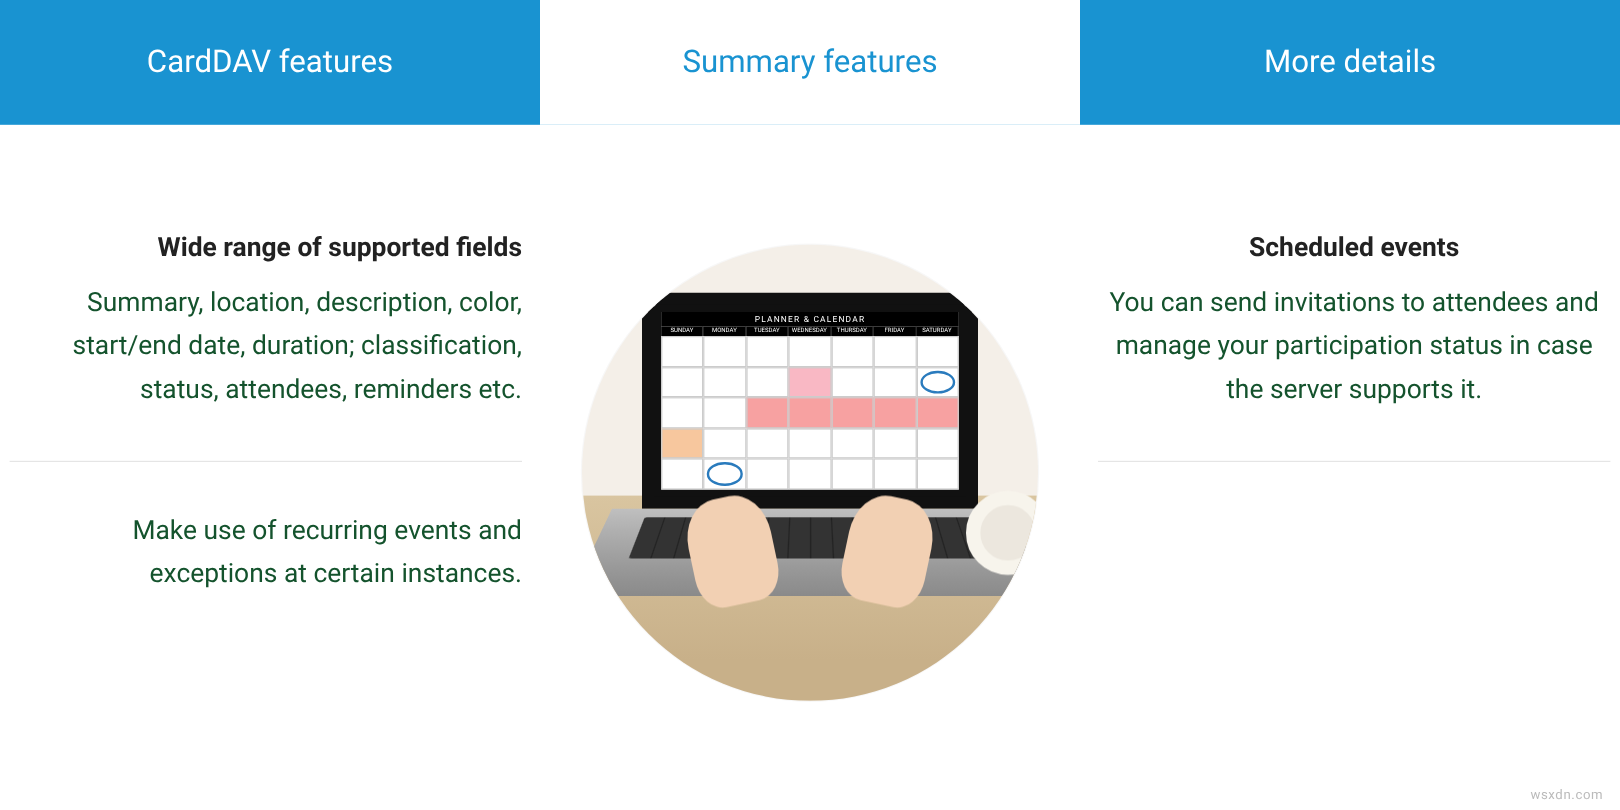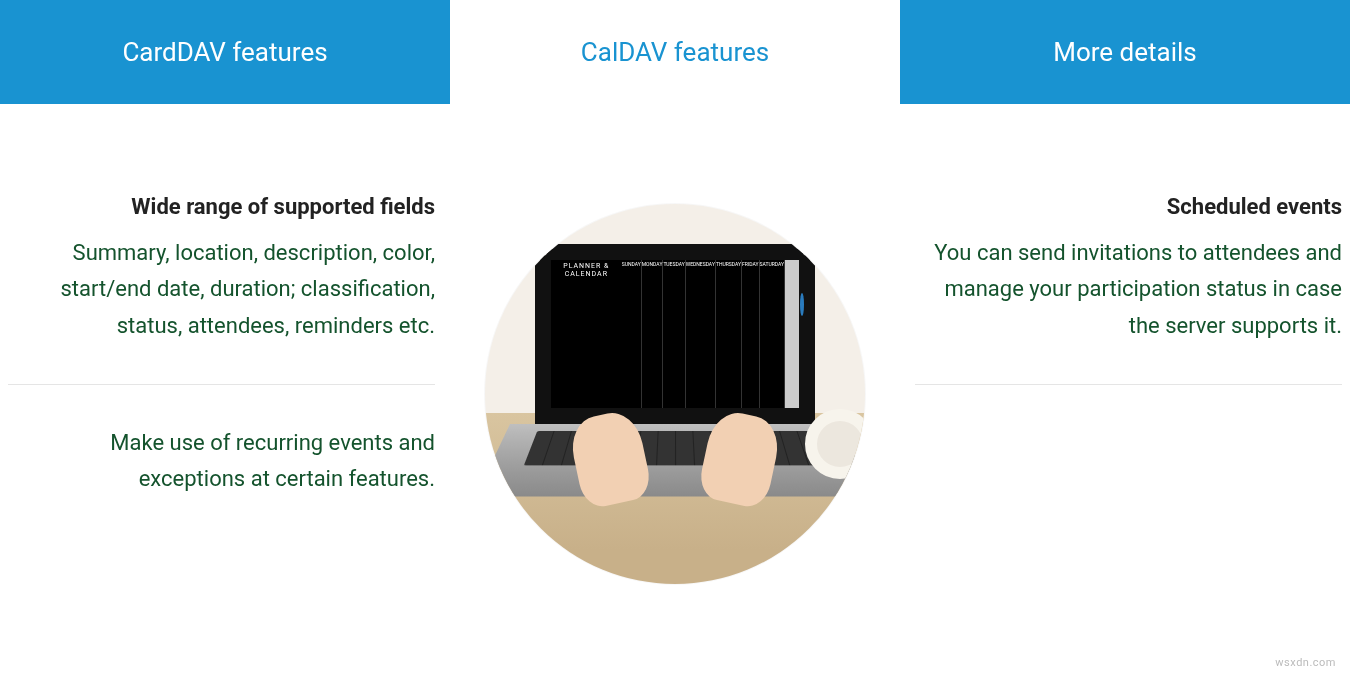--- a/index.html
+++ b/index.html
@@ -155,7 +155,7 @@
     <span>CardDAV features</span>
   </div>
   <div class="tab active">
-    <span>CalDAV features</span>
+    <span>Summary features</span>
   </div>
   <div class="tab">
     <span>More details</span>

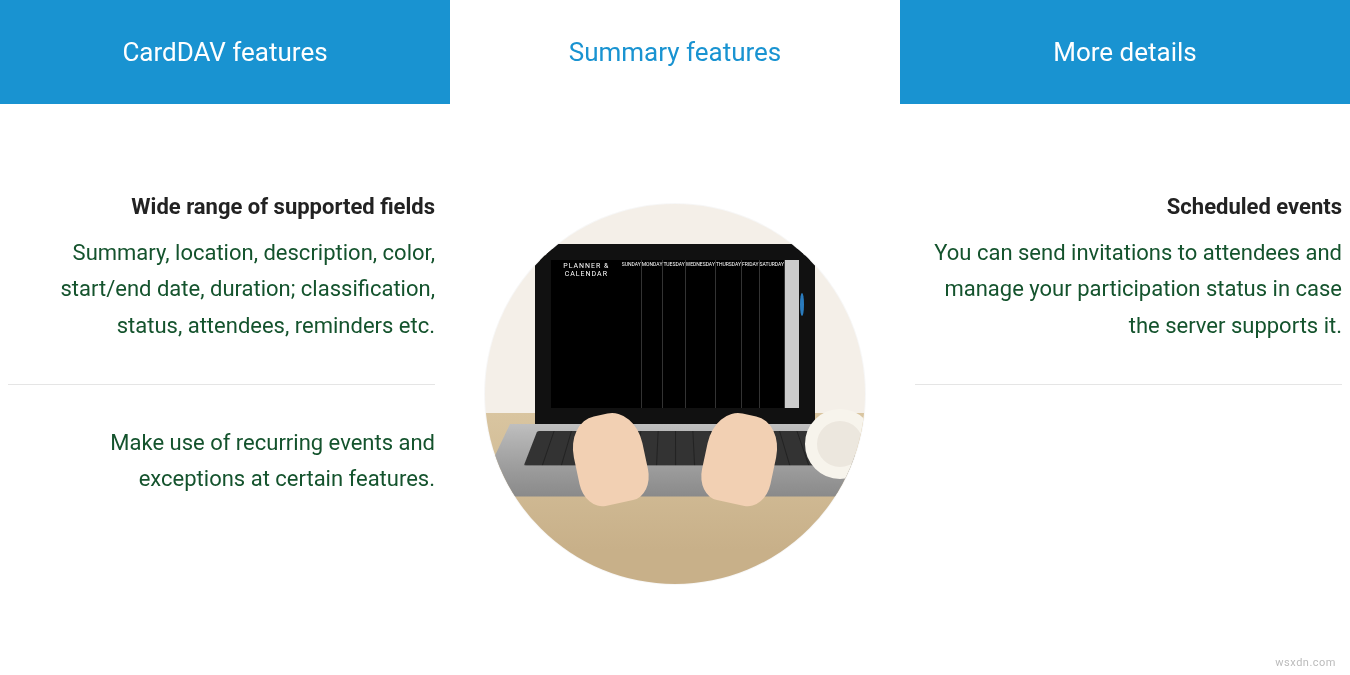--- a/index.html
+++ b/index.html
@@ -45,7 +45,7 @@
     flex-direction: column;
   }
   .col.left { text-align: right; }
-  .col.right { text-align: right; }
+  .col.right { text-align: center; }
   .feature {
     padding-bottom: 40px;
     margin-bottom: 40px;

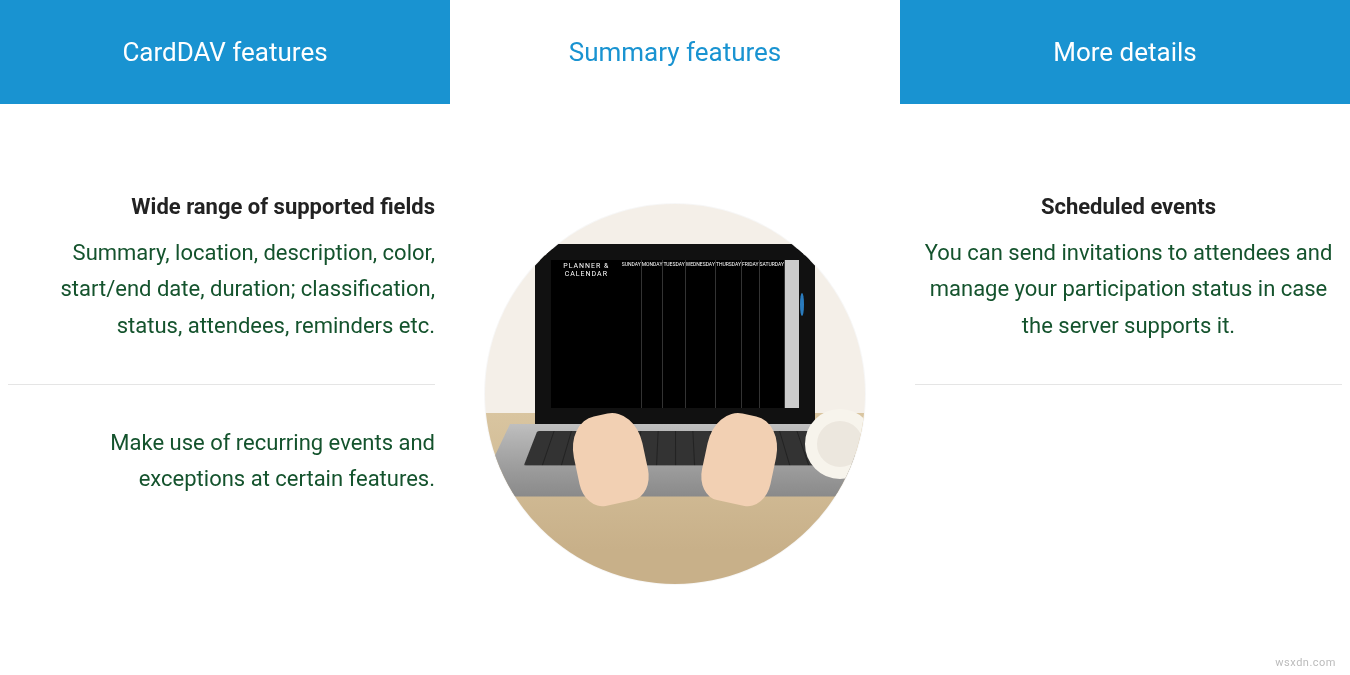--- a/index.html
+++ b/index.html
@@ -101,7 +101,7 @@
     position: absolute; inset: 6px;
     background: #fff;
     font-size: 5px;
-    display: flex; 
+    display: flex; flex-direction: column;
   }
   .cal-head {
     background: #000; color:#fff; font-size:7px; text-align:center; padding:2px 0; letter-spacing:1px;

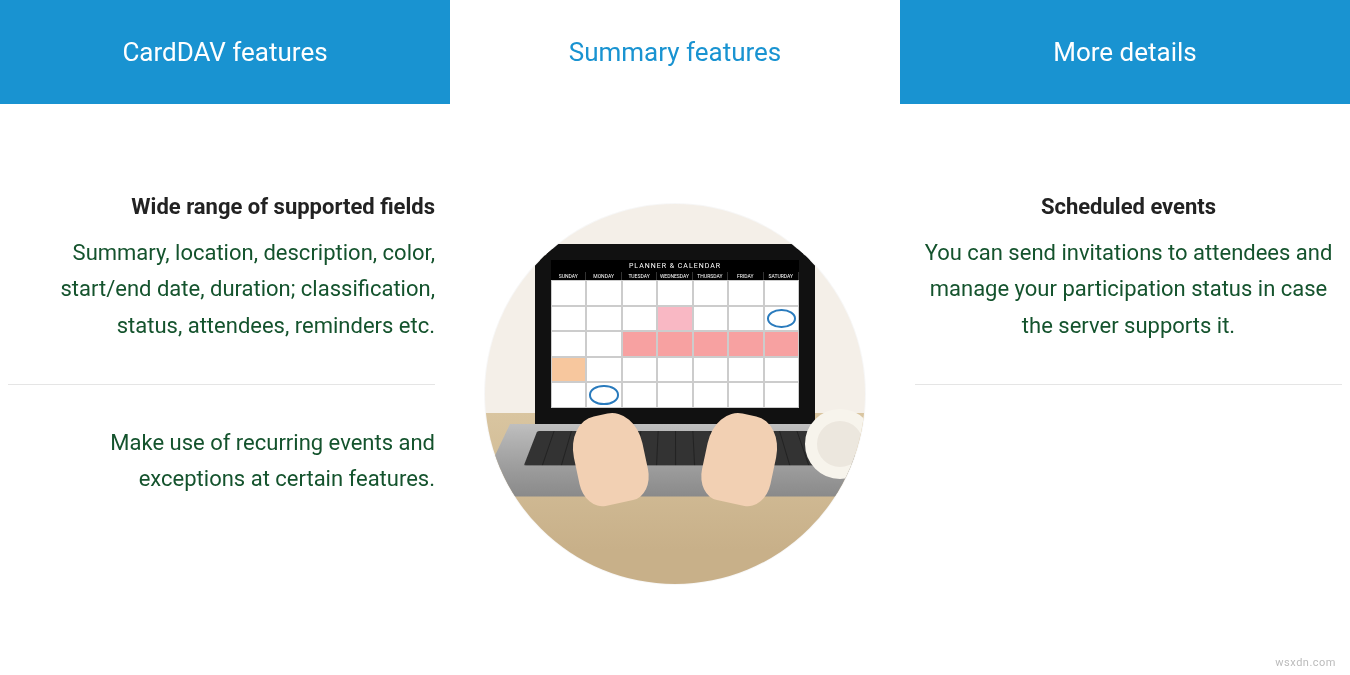--- a/index.html
+++ b/index.html
@@ -170,7 +170,7 @@
       <p>Summary, location, description, color, start/end date, duration; classification, status, attendees, reminders etc.</p>
     </div>
     <div class="feature">
-      <p>Make use of recurring events and exceptions at certain features.</p>
+      <p>Make use of recurring events and exceptions at certain instances.</p>
     </div>
   </div>
 

